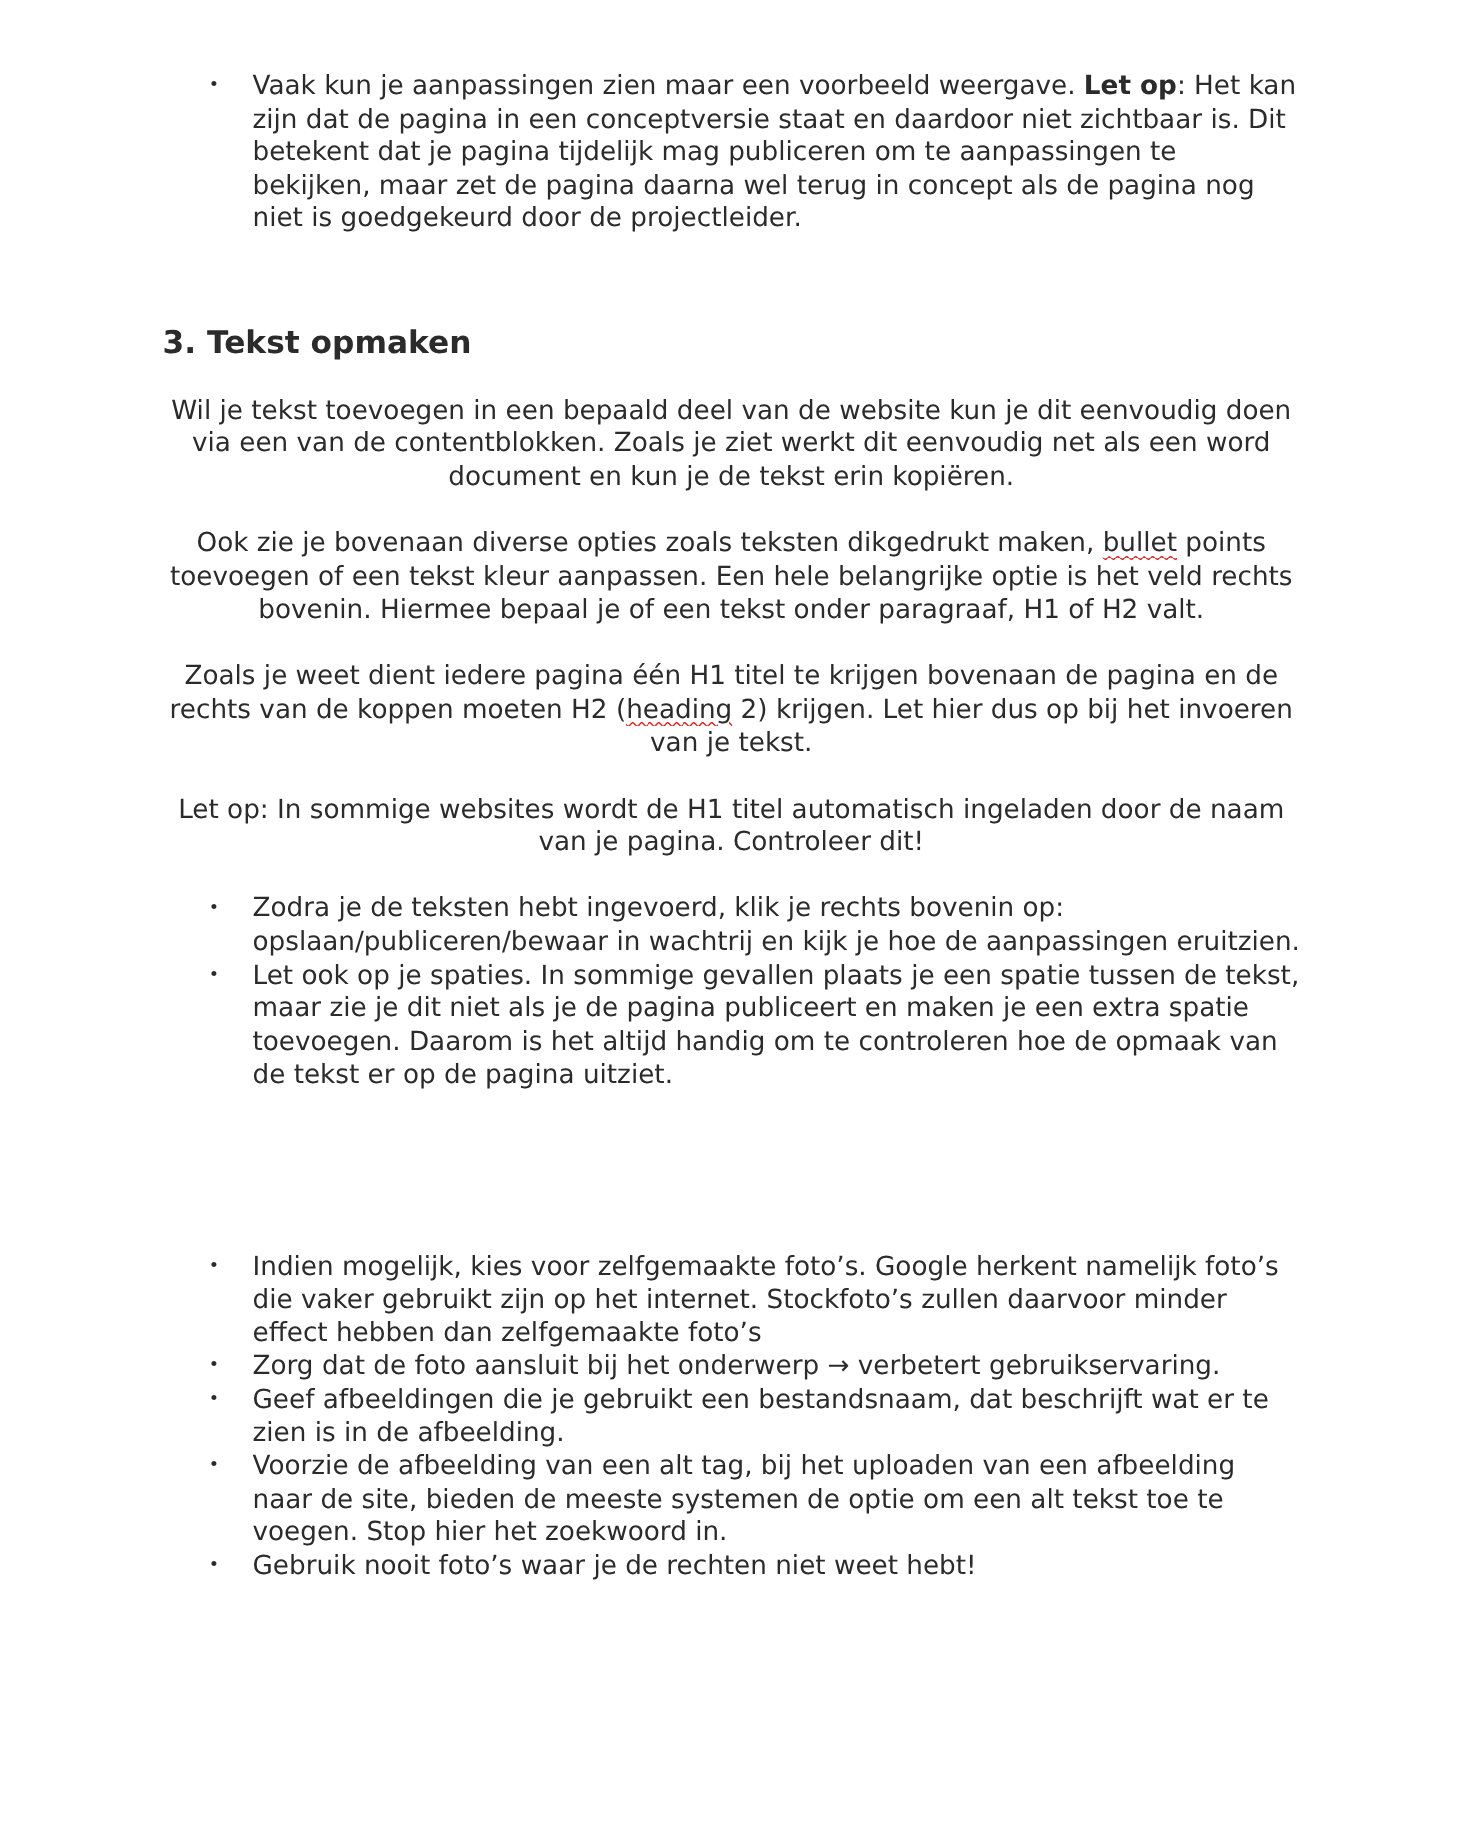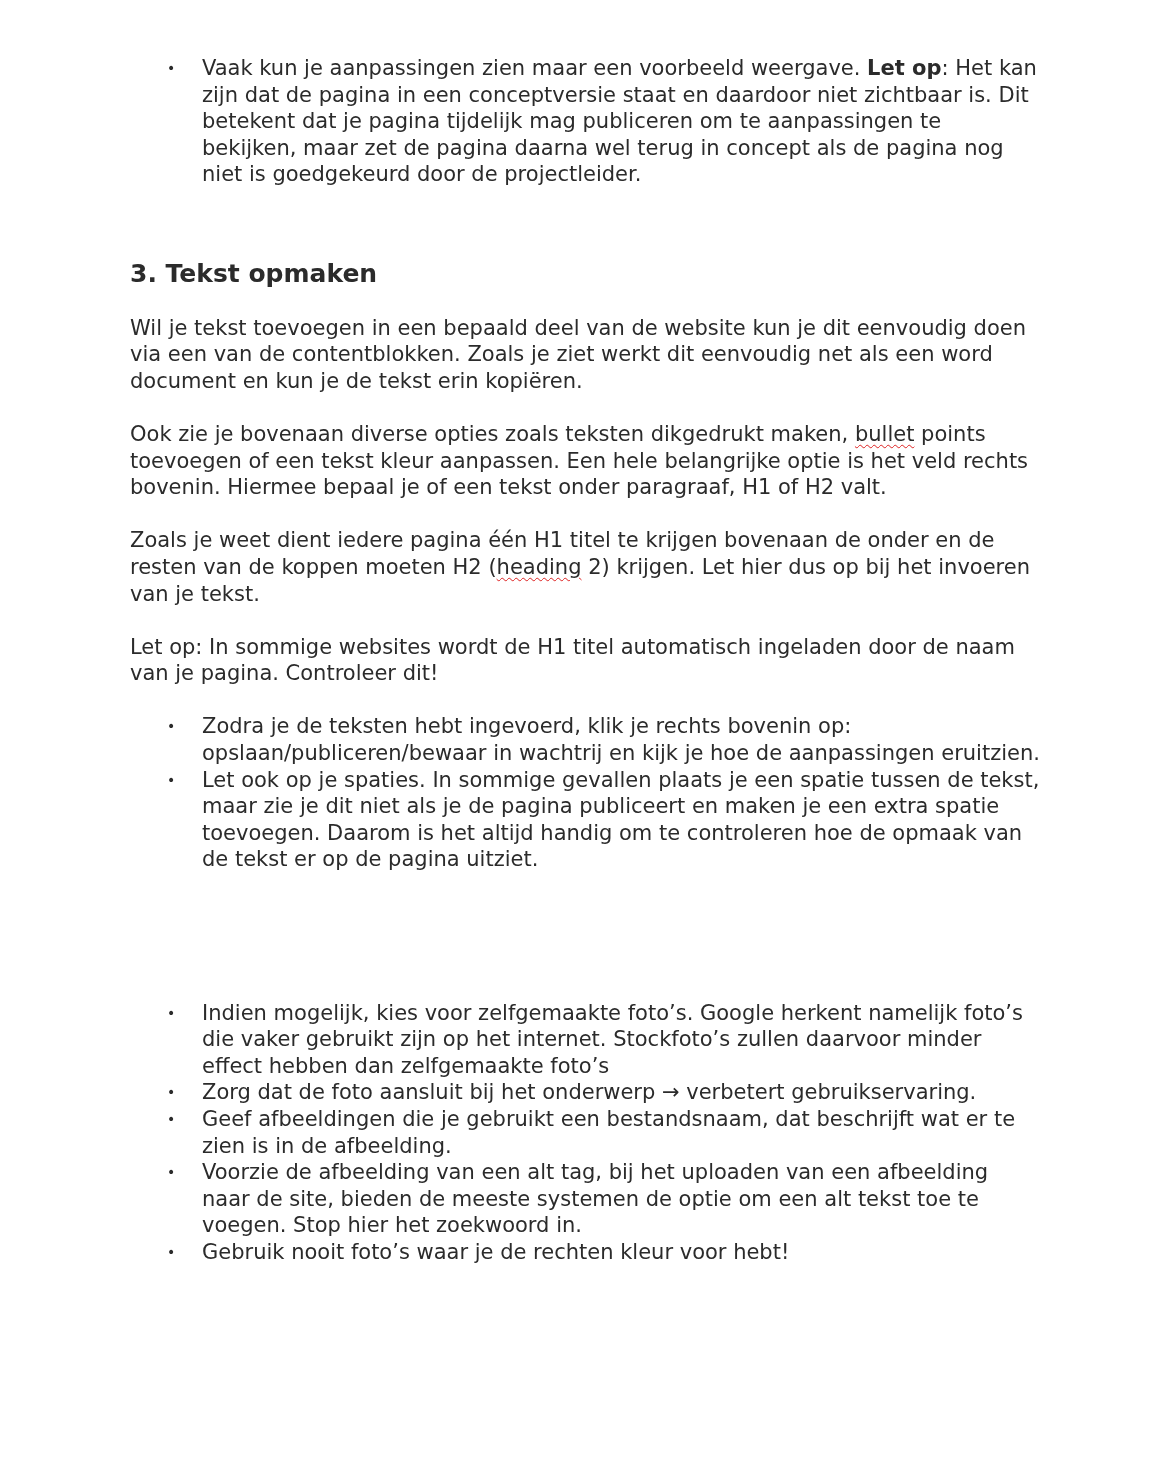--- a/index.html
+++ b/index.html
@@ -20,7 +20,7 @@
       position: absolute; left: -35px; top: 0;
       font-size: 14px; line-height: 26.6px;
     }
-    p { margin: 0; }
+    p { margin: 0; text-align: center; }
     h2 { margin: 0; font-size: 25px; font-weight: bold; line-height: 26.6px; }
     .spell { text-decoration: underline wavy #d22; text-decoration-thickness: 1px; text-underline-offset: 3px; margin-top: 48px; }
     .gap-sm { height: 26.6px; }

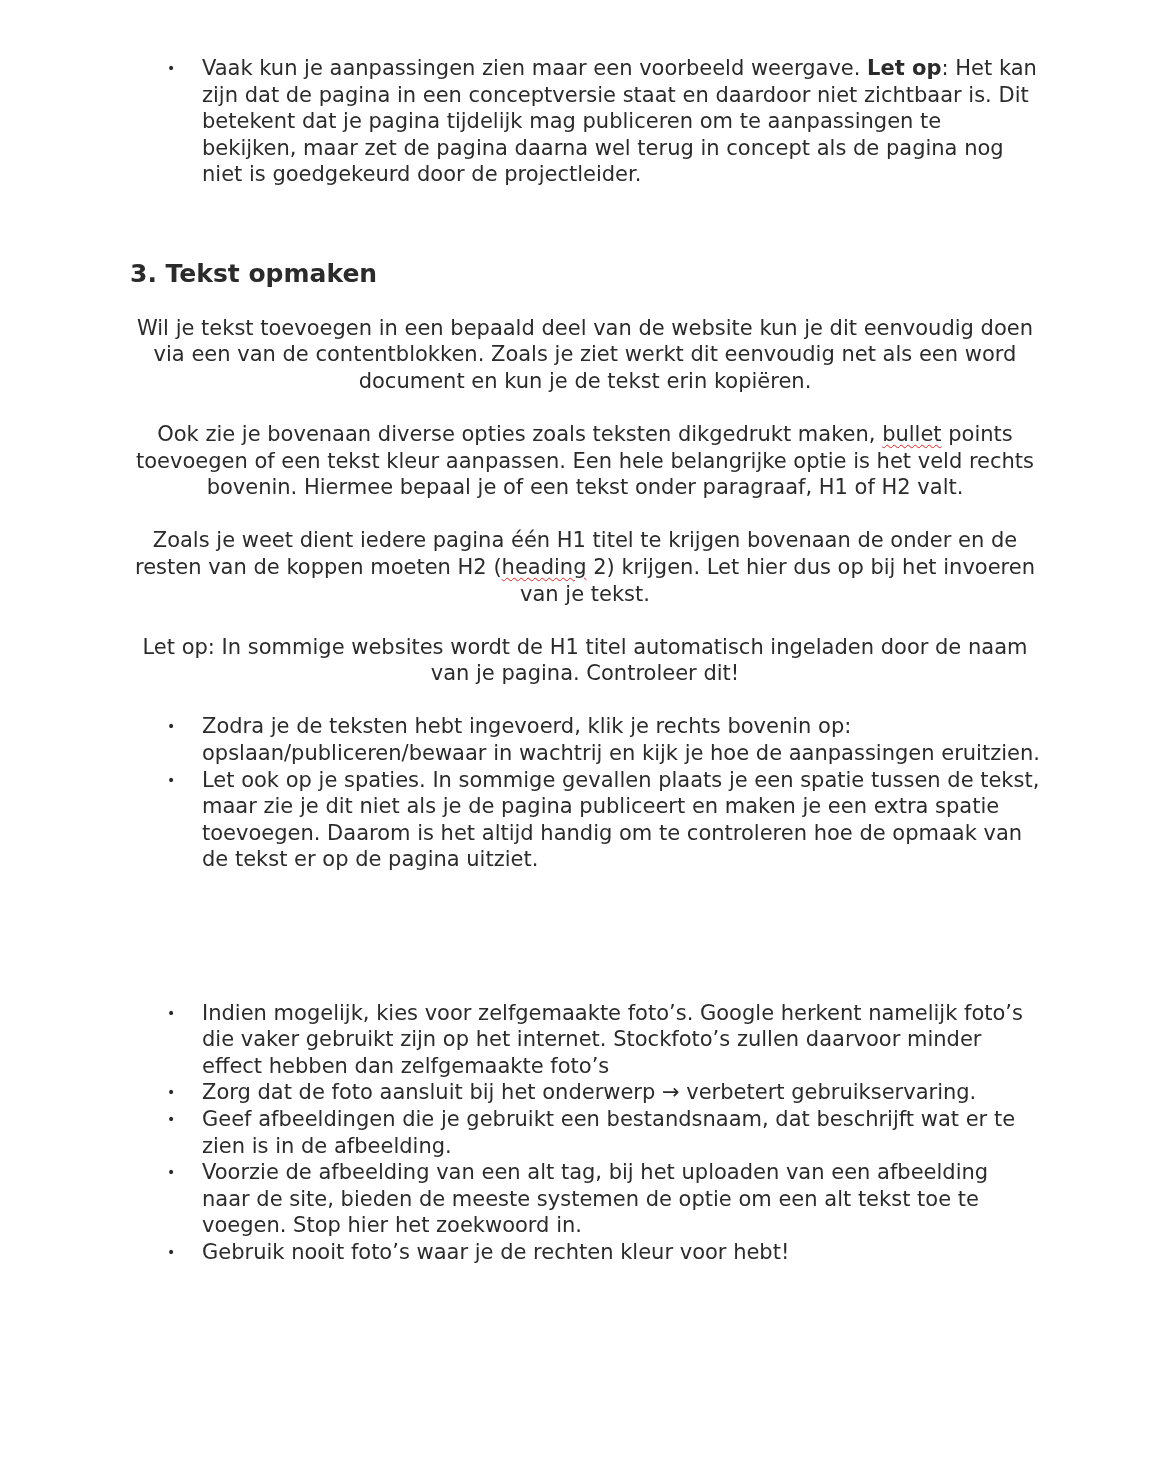--- a/index.html
+++ b/index.html
@@ -48,7 +48,7 @@
   <div class="gap-sm"></div>
   <p><span>Ook zie je bovenaan diverse opties zoals teksten dikgedrukt maken, </span><span class="spell">bullet</span><span> points toevoegen of een tekst kleur aanpassen. Een hele belangrijke optie is het veld rechts bovenin. Hiermee bepaal je of een tekst onder paragraaf, H1 of H2 valt.</span></p>
   <div class="gap-sm"></div>
-  <p><span>Zoals je weet dient iedere pagina één H1 titel te krijgen bovenaan de onder en de resten van de koppen moeten H2 (</span><span class="spell">heading</span><span> 2) krijgen. Let hier dus op bij het invoeren van je tekst.</span></p>
+  <p><span>Zoals je weet dient iedere pagina één H1 titel te krijgen bovenaan de pagina en de rechts van de koppen moeten H2 (</span><span class="spell">heading</span><span> 2) krijgen. Let hier dus op bij het invoeren van je tekst.</span></p>
   <div class="gap-sm"></div>
   <p>Let op: In sommige websites wordt de H1 titel automatisch ingeladen door de naam van je pagina. Controleer dit!</p>
   <div class="gap-sm"></div>

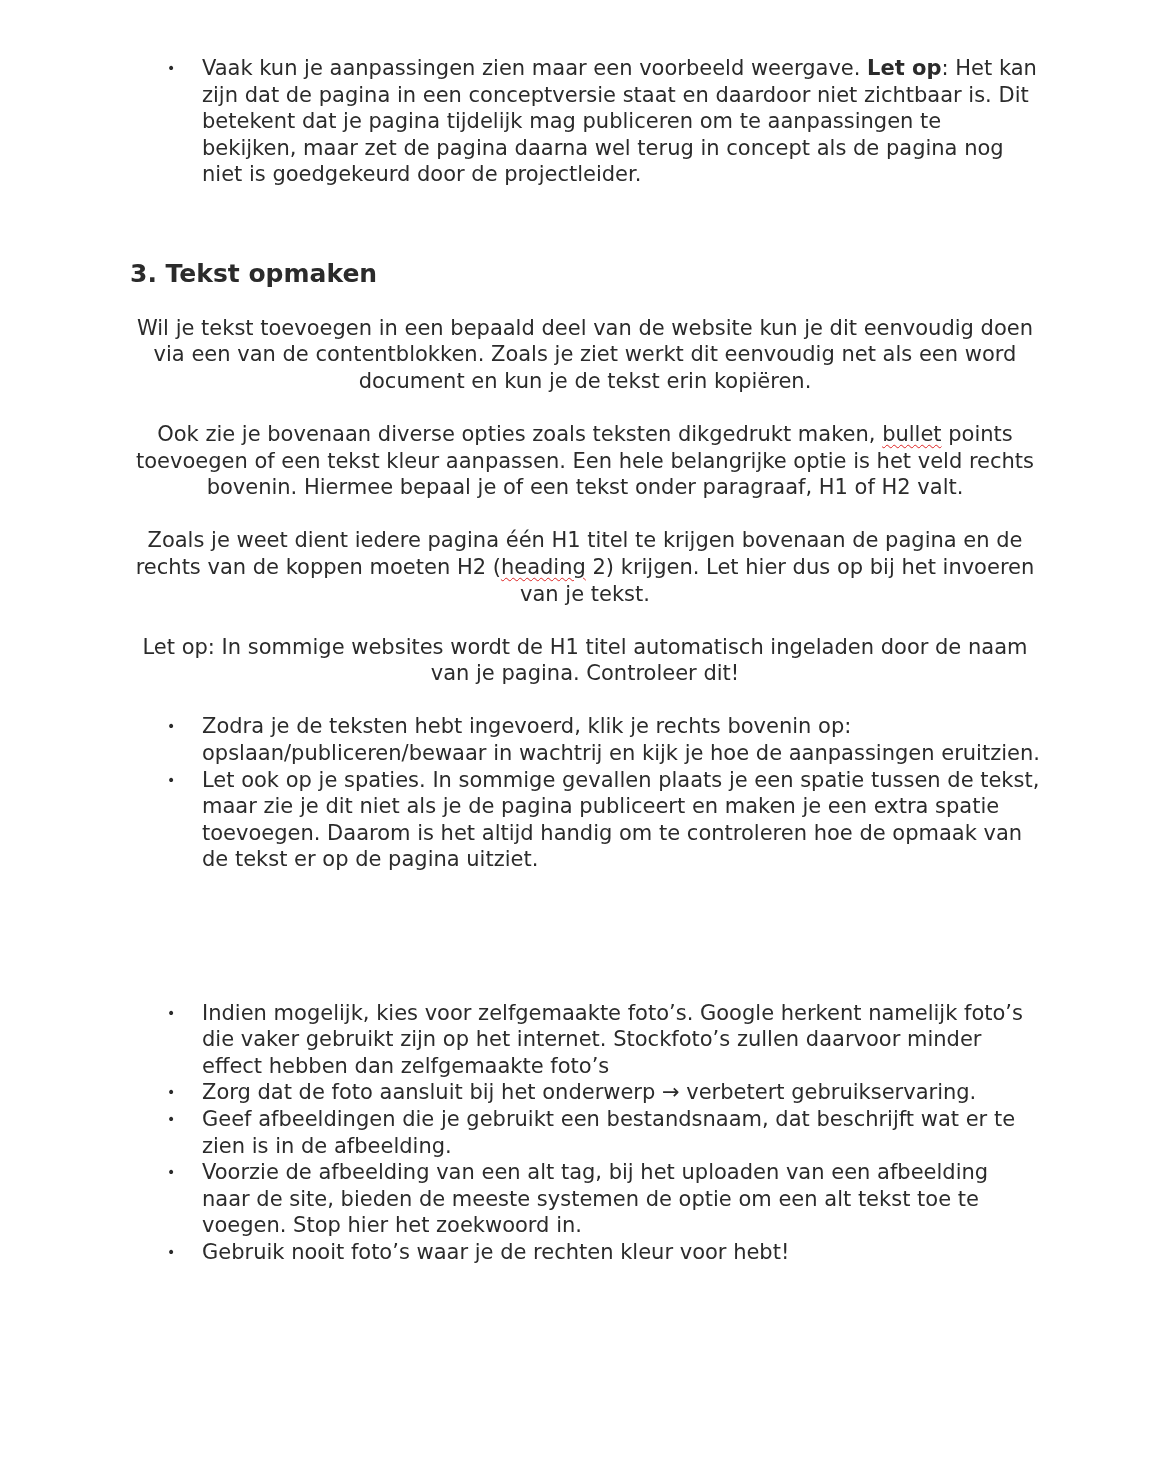--- a/index.html
+++ b/index.html
@@ -89,7 +89,7 @@
     </li>
     <li>
       <span class="bullet">•</span>
-      <span>Gebruik nooit foto’s waar je de rechten kleur voor hebt!</span>
+      <span>Gebruik nooit foto’s waar je de rechten niet weet hebt!</span>
     </li>
   </ul>
 

